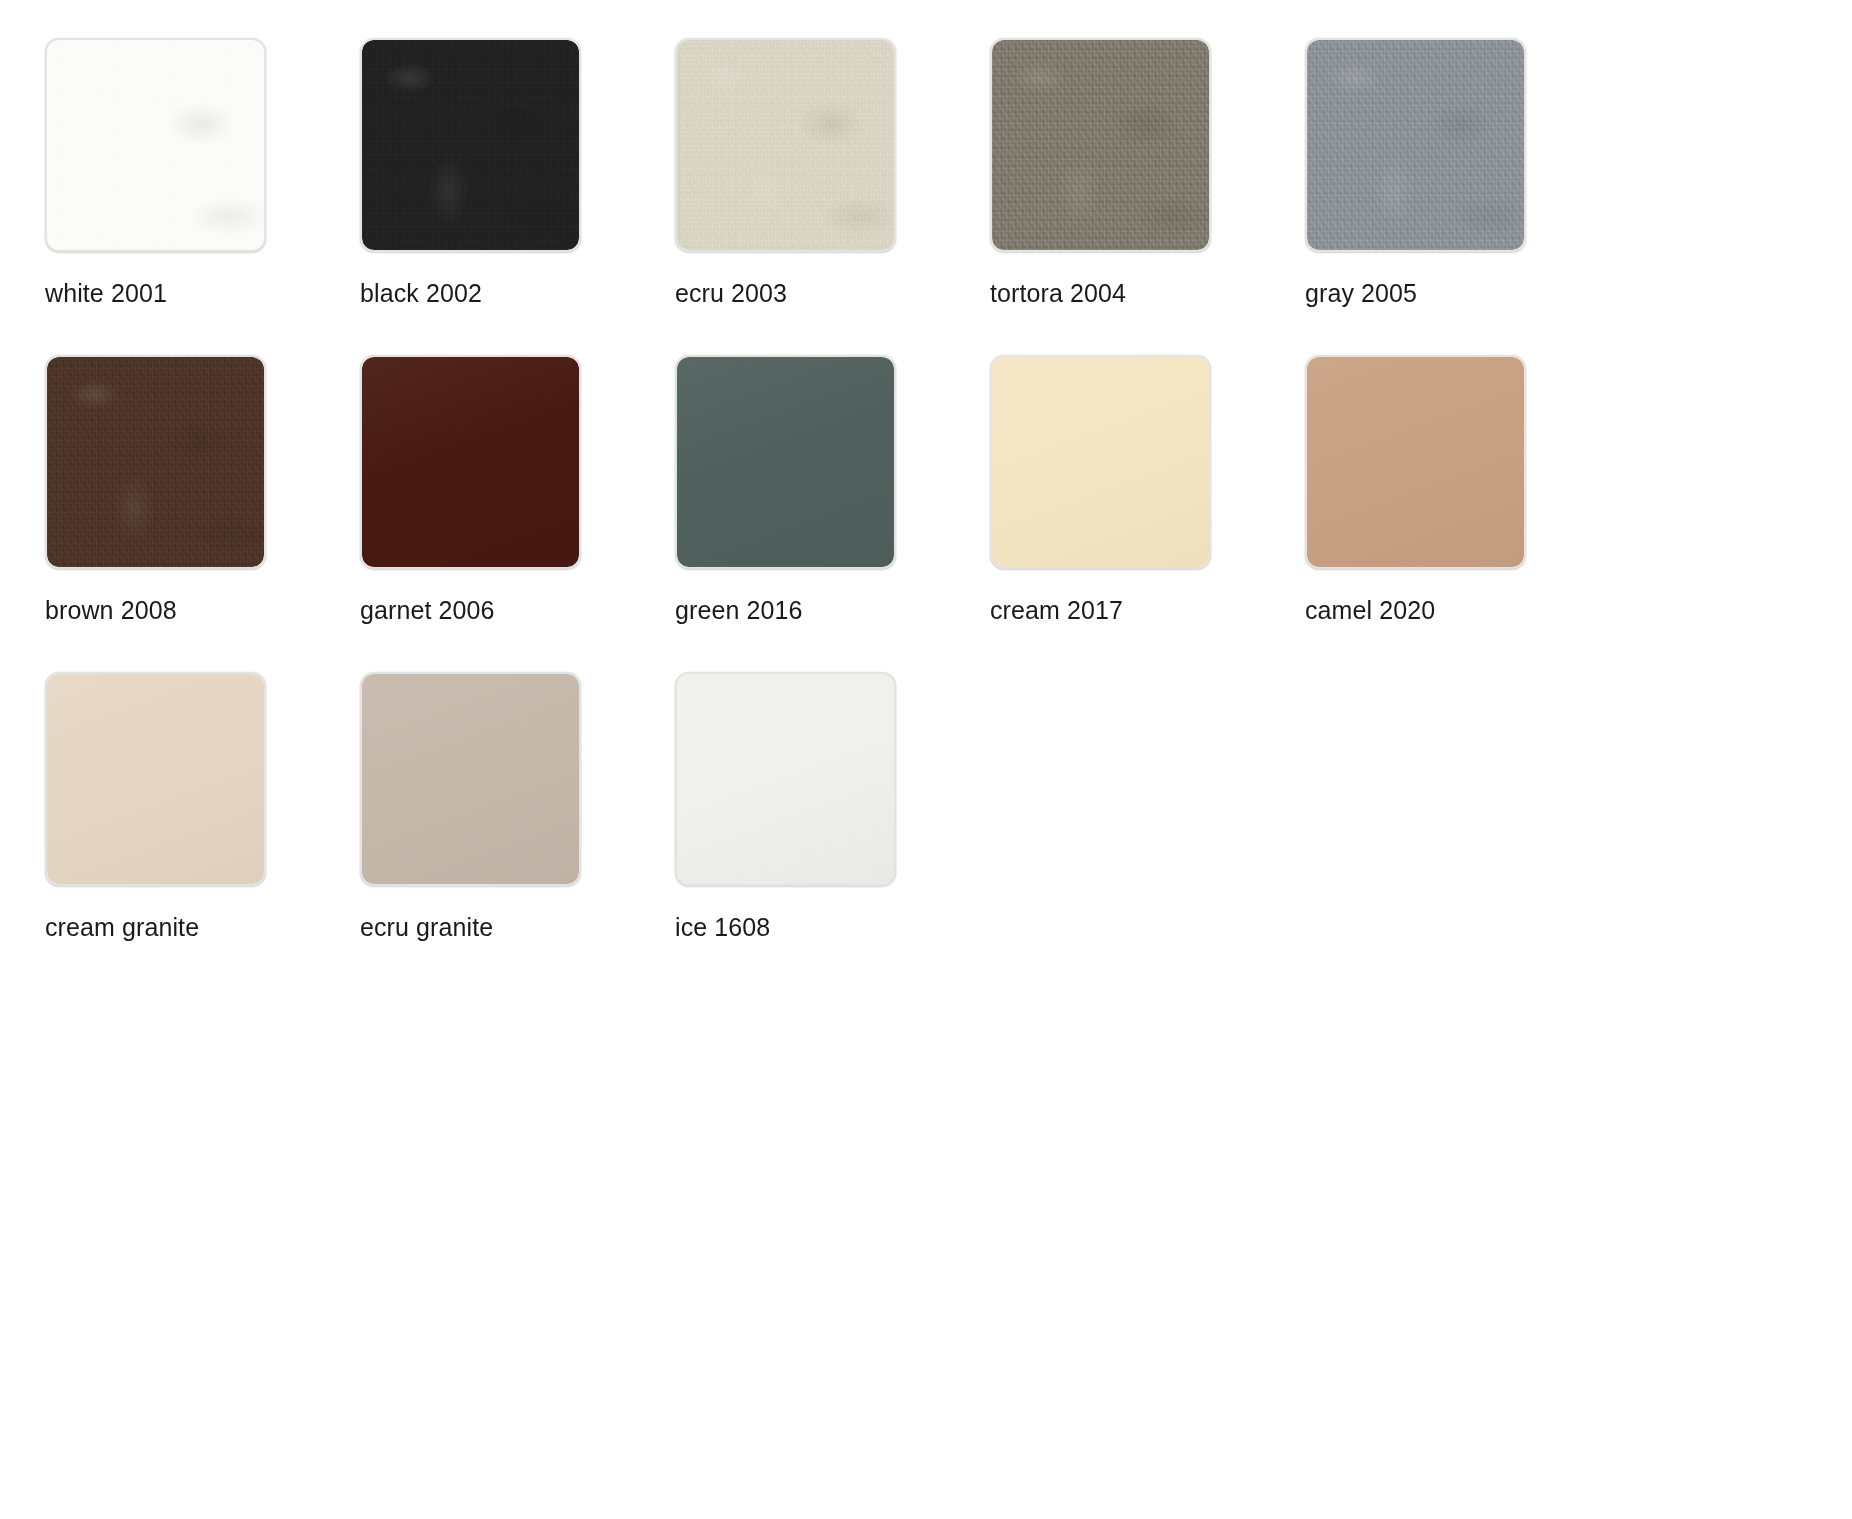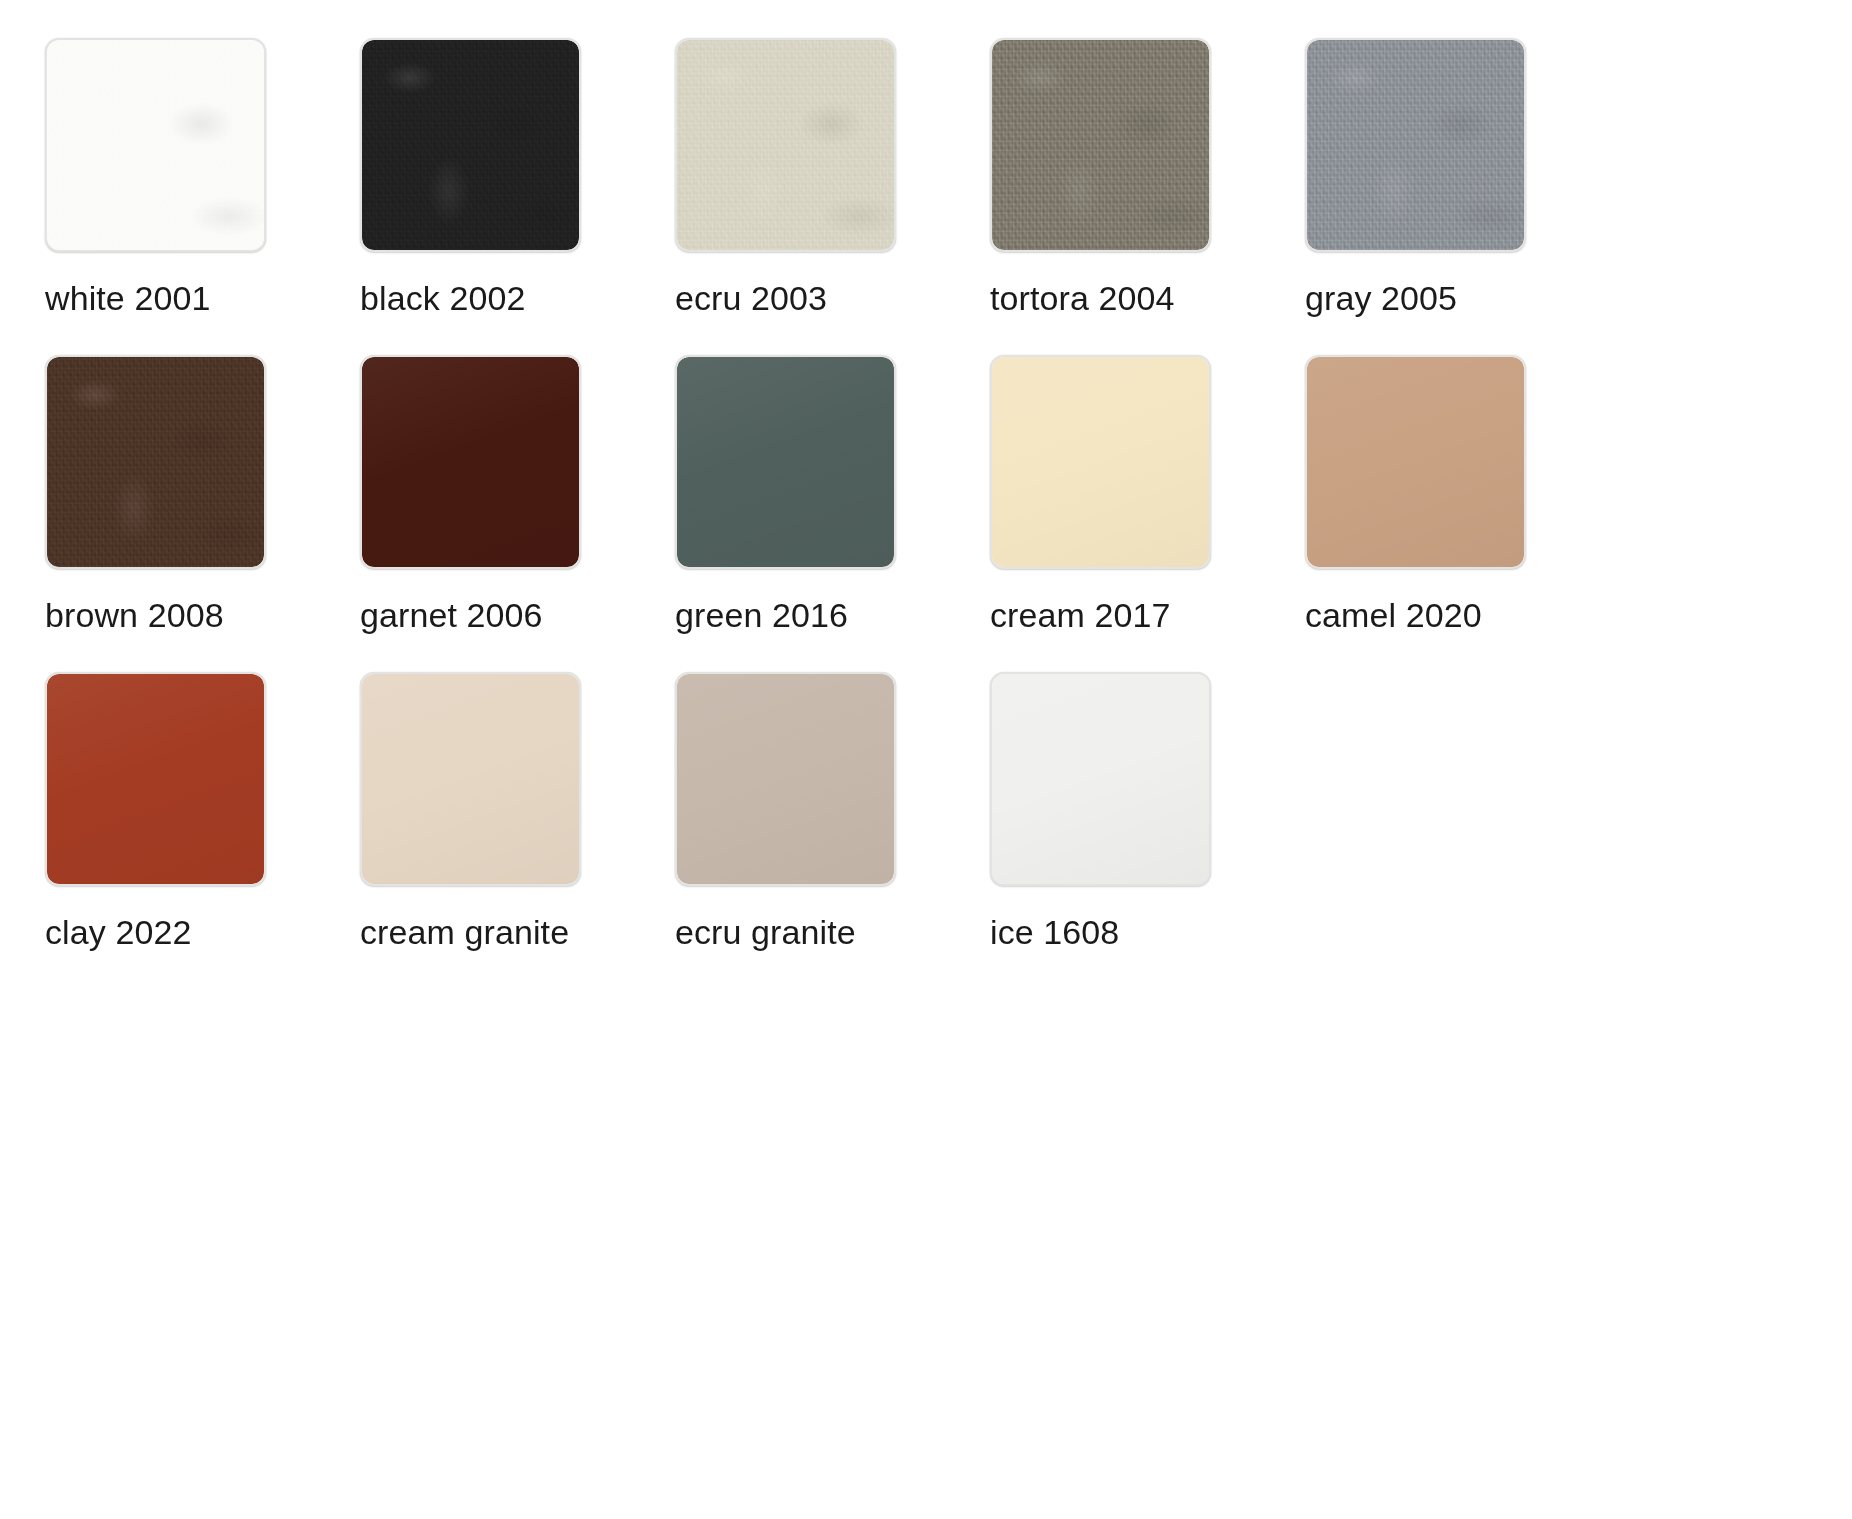--- a/index.html
+++ b/index.html
@@ -98,7 +98,7 @@
 
   .swatch-label {
     margin-top: 28px;
-    font-size: 34px;
+    font-size: 25px;
     line-height: 1.1;
     color: #1a1a1a;
     letter-spacing: 0.1px;

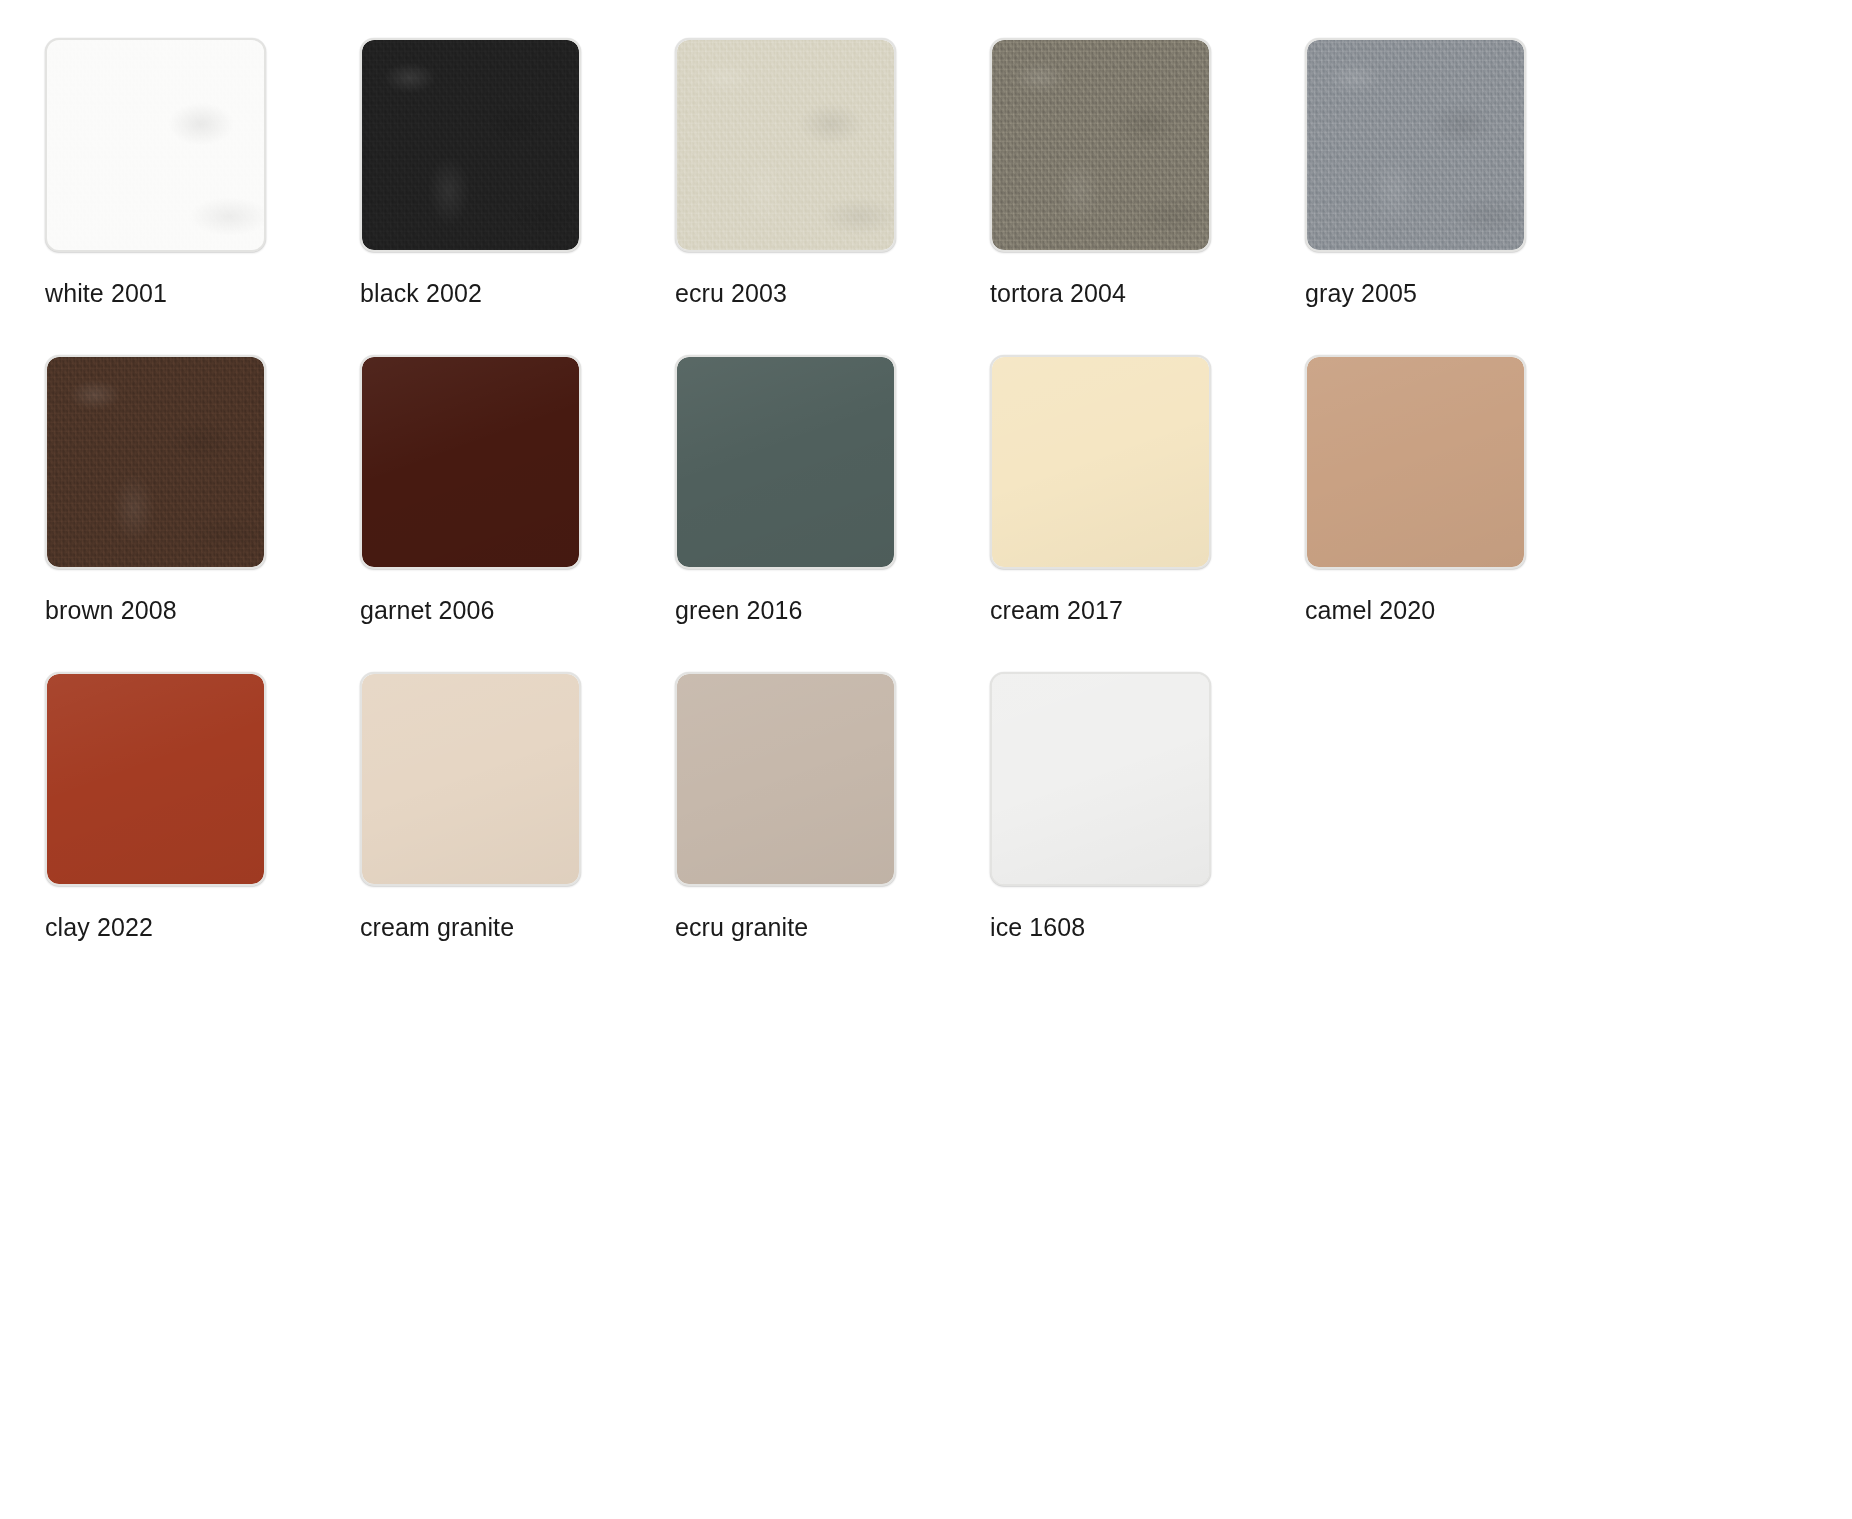--- a/index.html
+++ b/index.html
@@ -150,10 +150,6 @@
       <div class="swatch-label">camel 2020</div>
     </div>
     <div class="swatch-cell">
-      <div class="swatch-chip smooth" style="background-color: rgb(164, 60, 35);"></div>
-      <div class="swatch-label">clay 2022</div>
-    </div>
-    <div class="swatch-cell">
       <div class="swatch-chip smooth" style="background-color: rgb(230, 214, 196);"></div>
       <div class="swatch-label">cream granite</div>
     </div>

